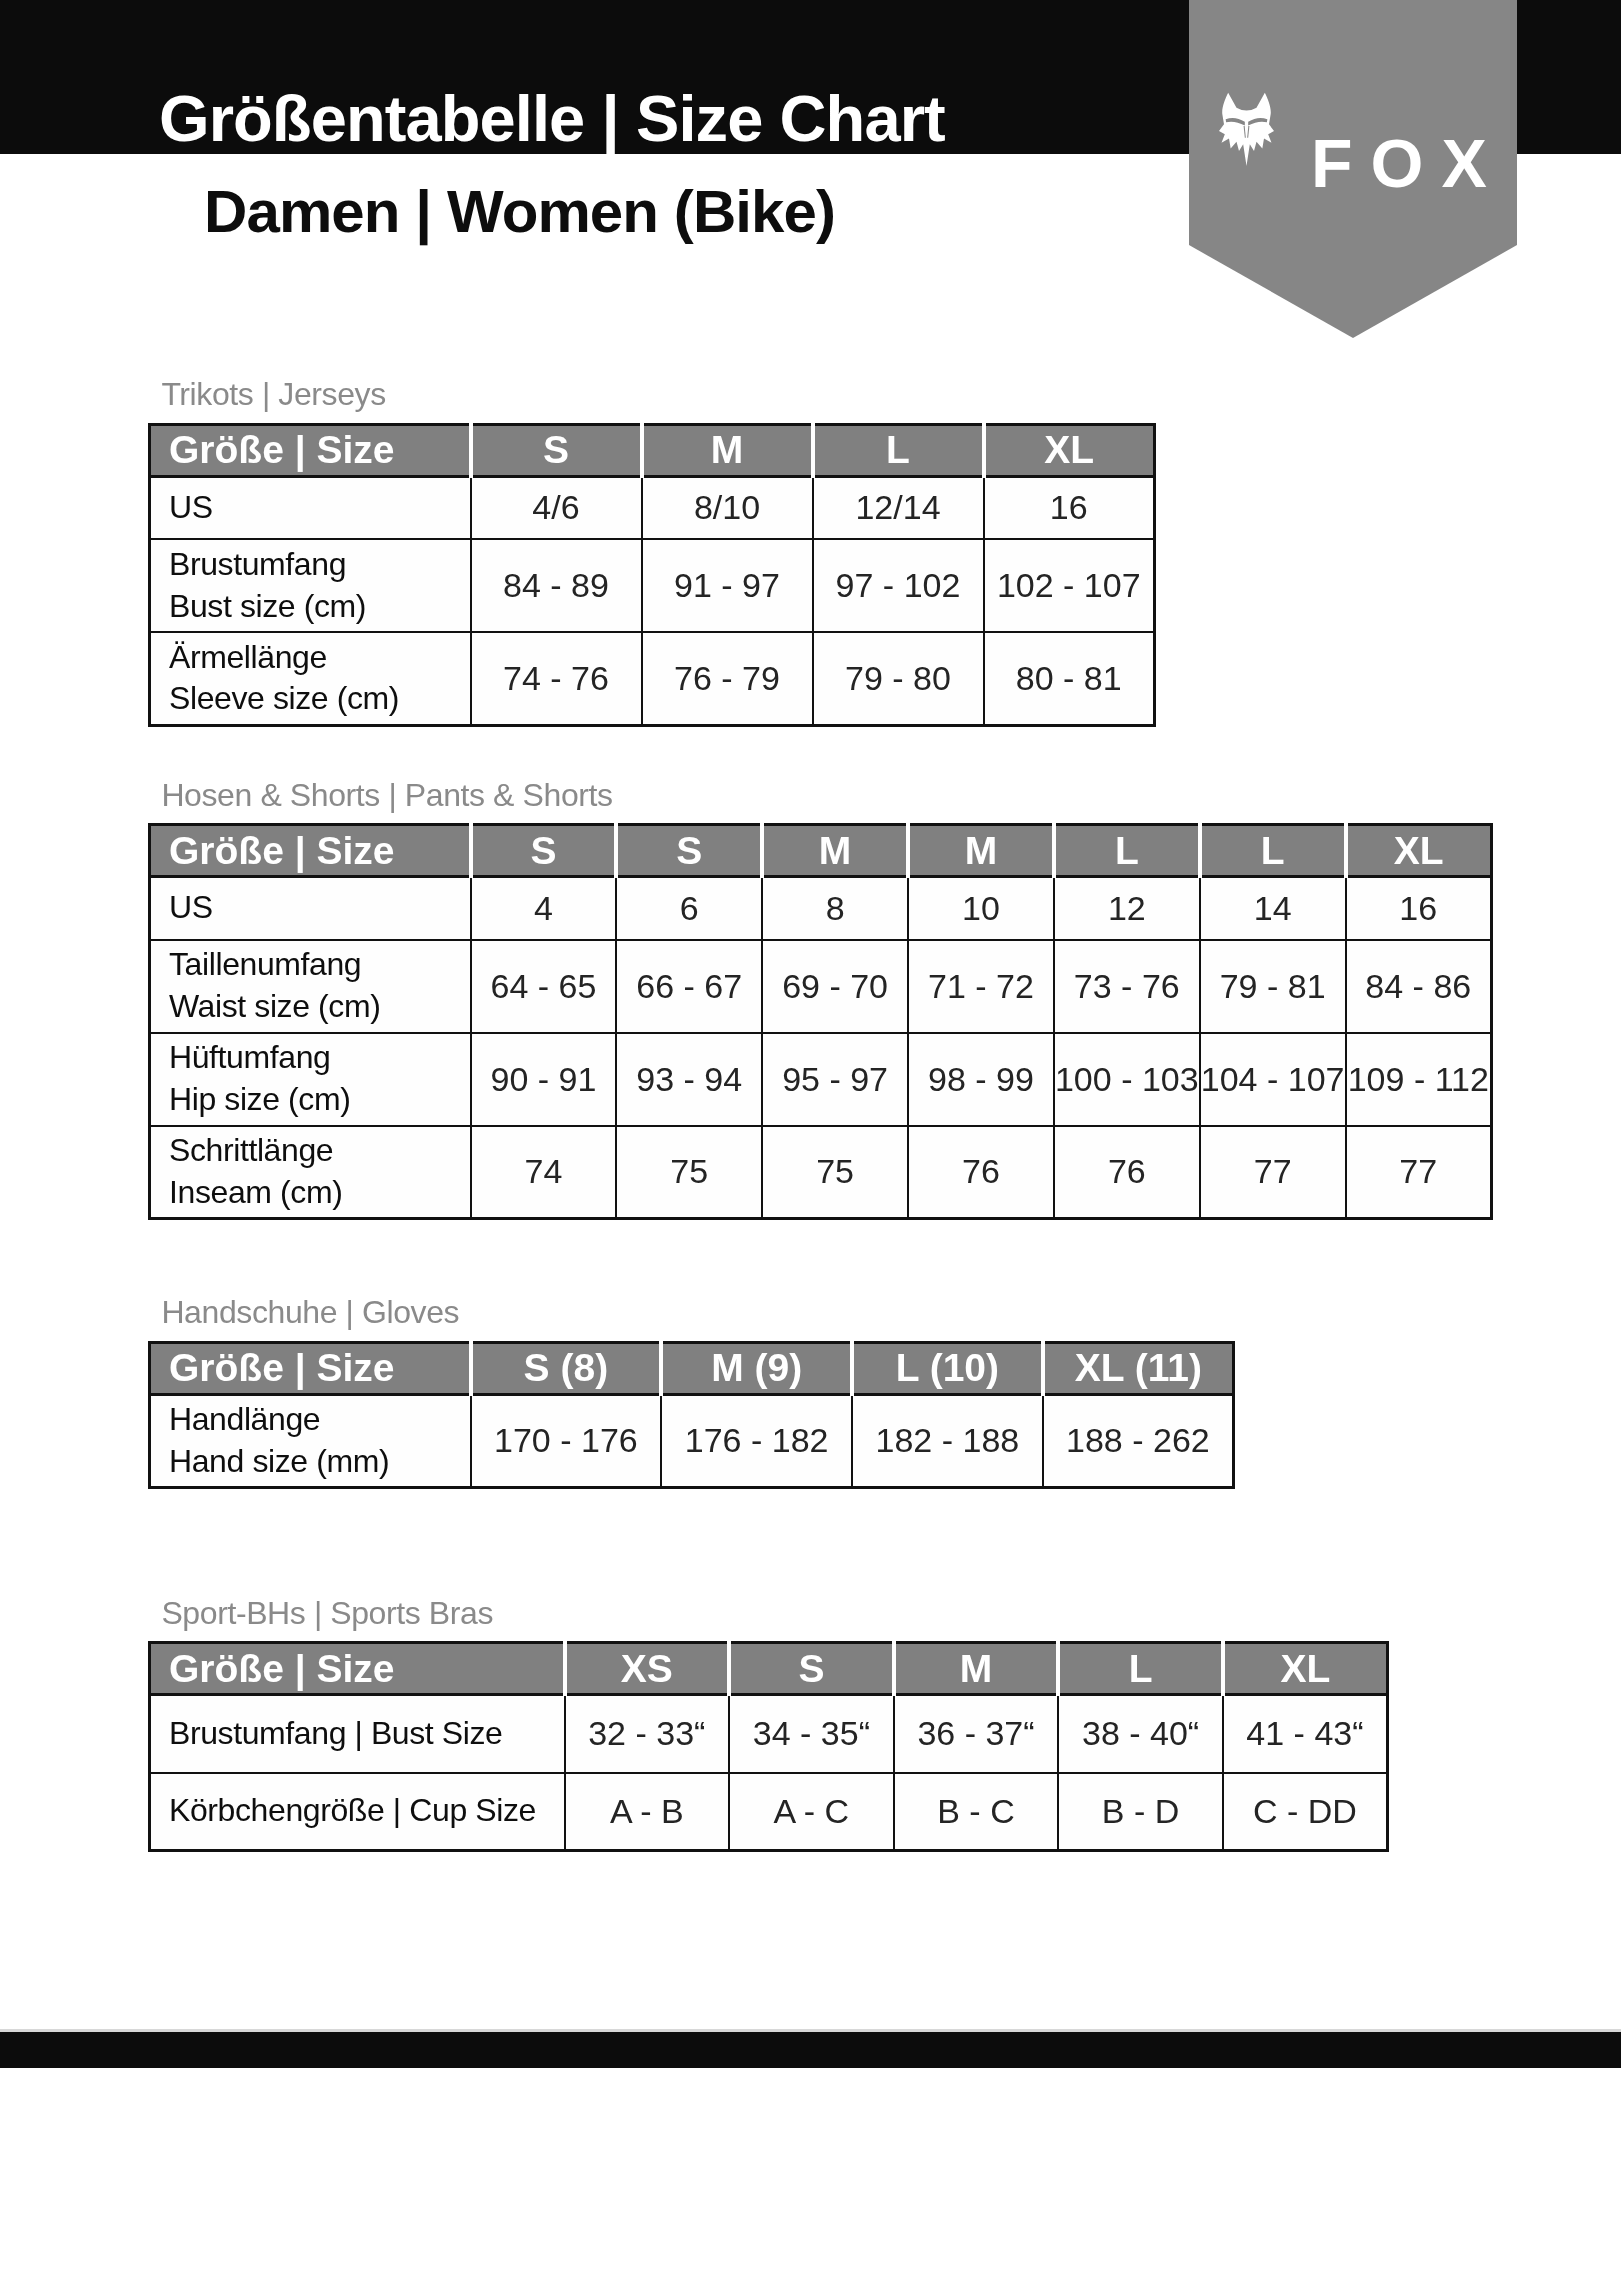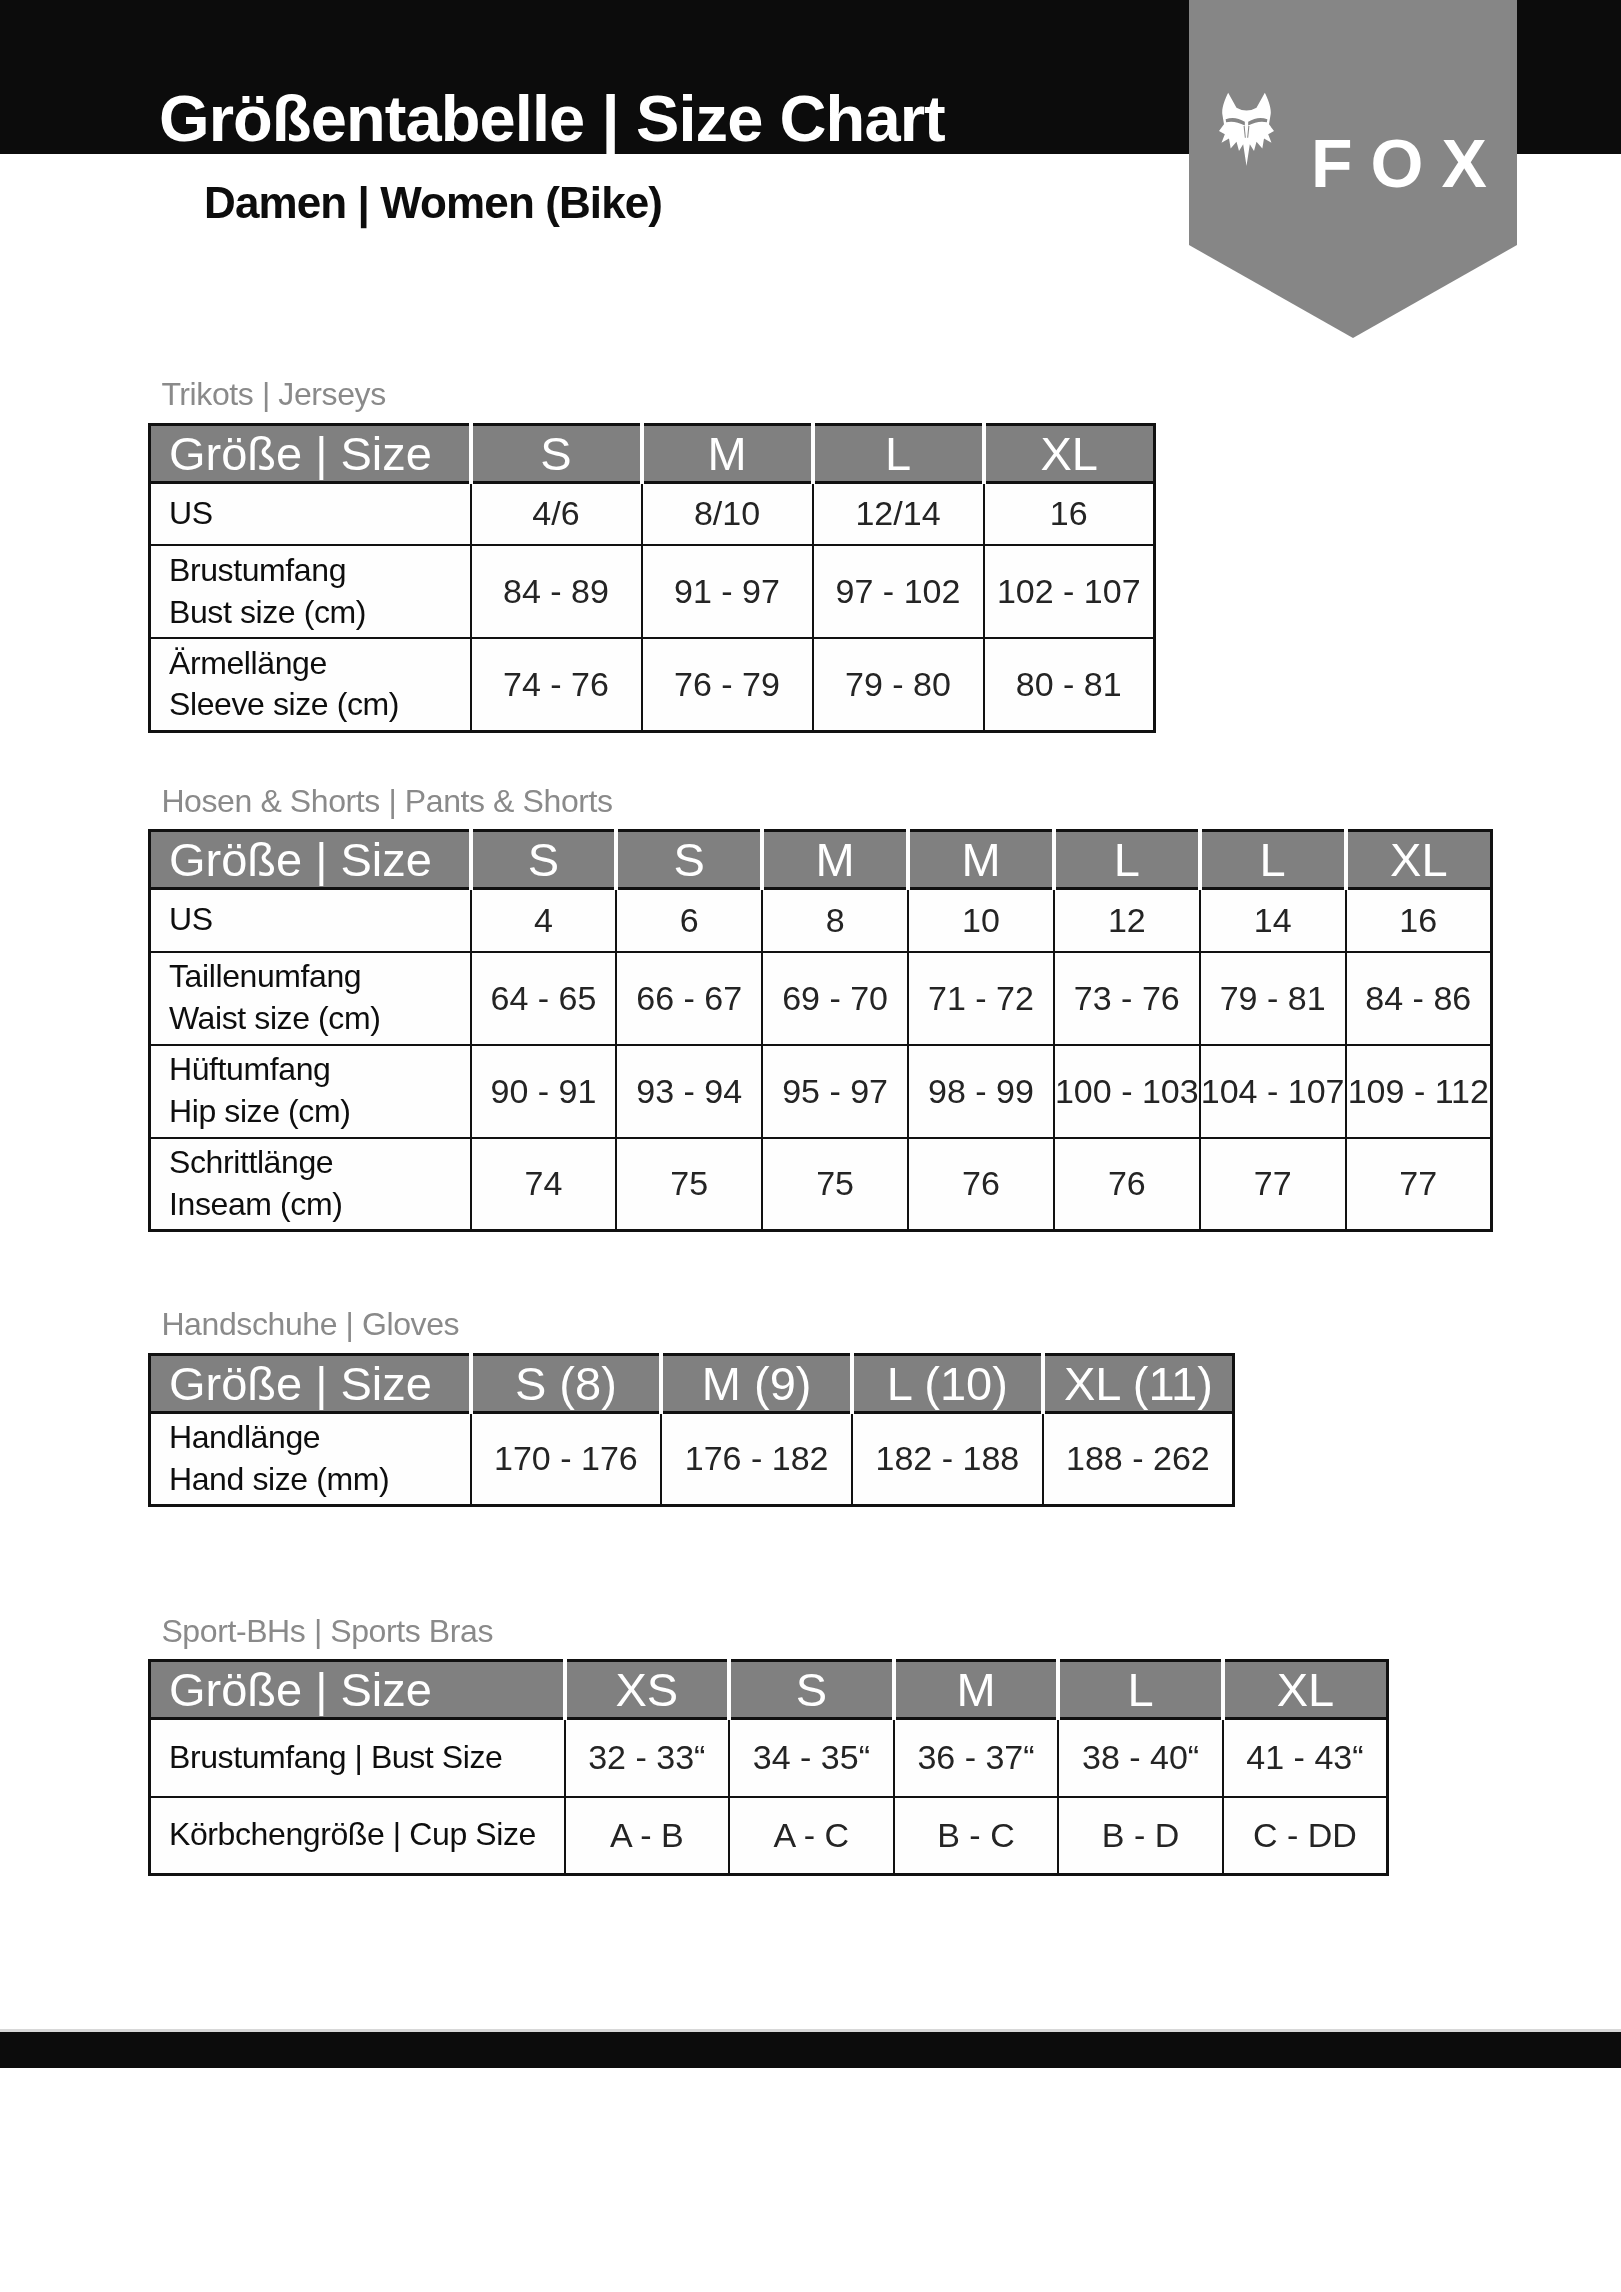--- a/index.html
+++ b/index.html
@@ -21,7 +21,7 @@
   .topbar{position:absolute;top:0;left:0;width:1621px;height:154px;background:var(--bar-bg);}
   .page-title{position:absolute;left:159px;top:86px;margin:0;font-size:65px;line-height:1;
     font-weight:bold;color:#ffffff;letter-spacing:-0.9px;white-space:nowrap;}
-  .page-subtitle{position:absolute;left:204px;top:179px;margin:0;font-size:44px;line-height:1.1;
+  .page-subtitle{position:absolute;left:204px;top:179px;margin:0;font-size:60px;line-height:1.1;
     font-weight:bold;color:#0d0d0d;letter-spacing:-0.9px;white-space:nowrap;}
 
   

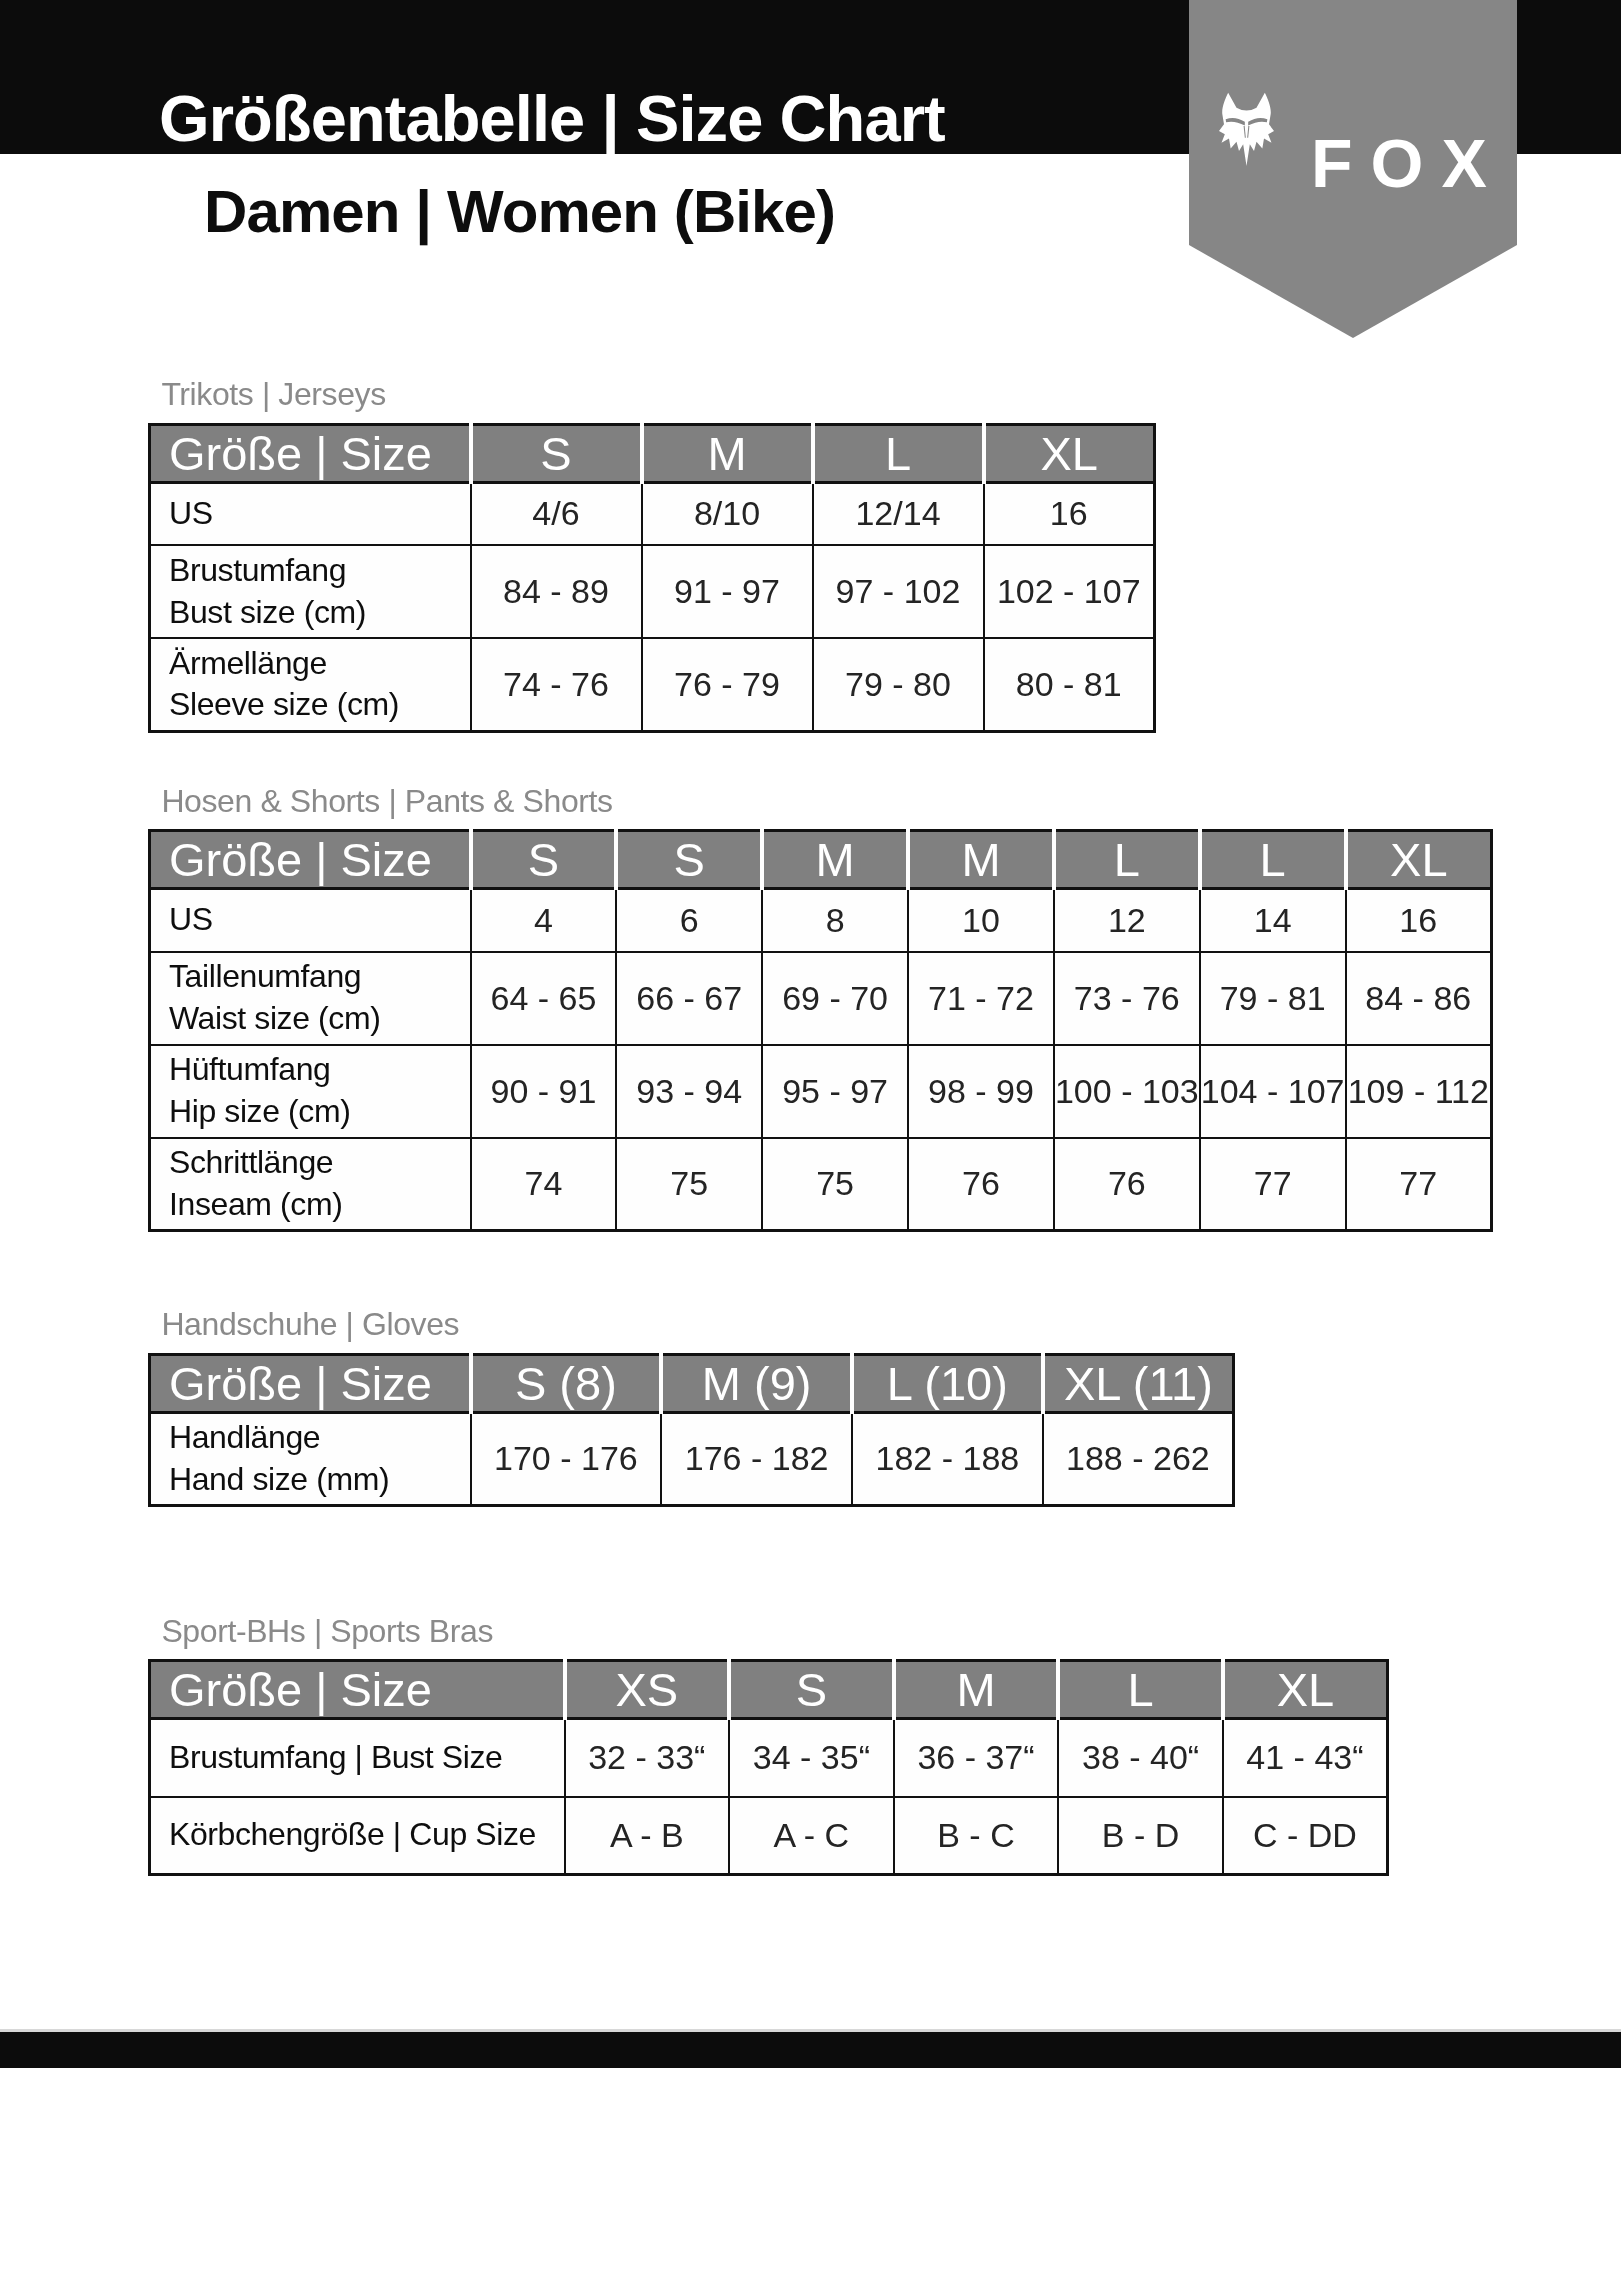--- a/index.html
+++ b/index.html
@@ -41,7 +41,7 @@
   .section:nth-of-type(4){margin-top:108px;}
 
   table{border-collapse:collapse;table-layout:fixed;border:3.6px solid var(--border);background:#fefefe;}
-  th{height:52px;background:var(--th-bg);color:var(--th-text);font-size:47px;font-weight:normal;
+  th{height:52px;background:var(--th-bg);color:var(--th-text);font-size:39px;font-weight:bold;
      border-left:4.5px solid #ffffff;border-bottom:3.6px solid var(--border);padding:0;white-space:nowrap;}
   th:first-child{border-left:3.6px solid var(--border);}
   th:last-child{border-right:3.6px solid var(--border);}

